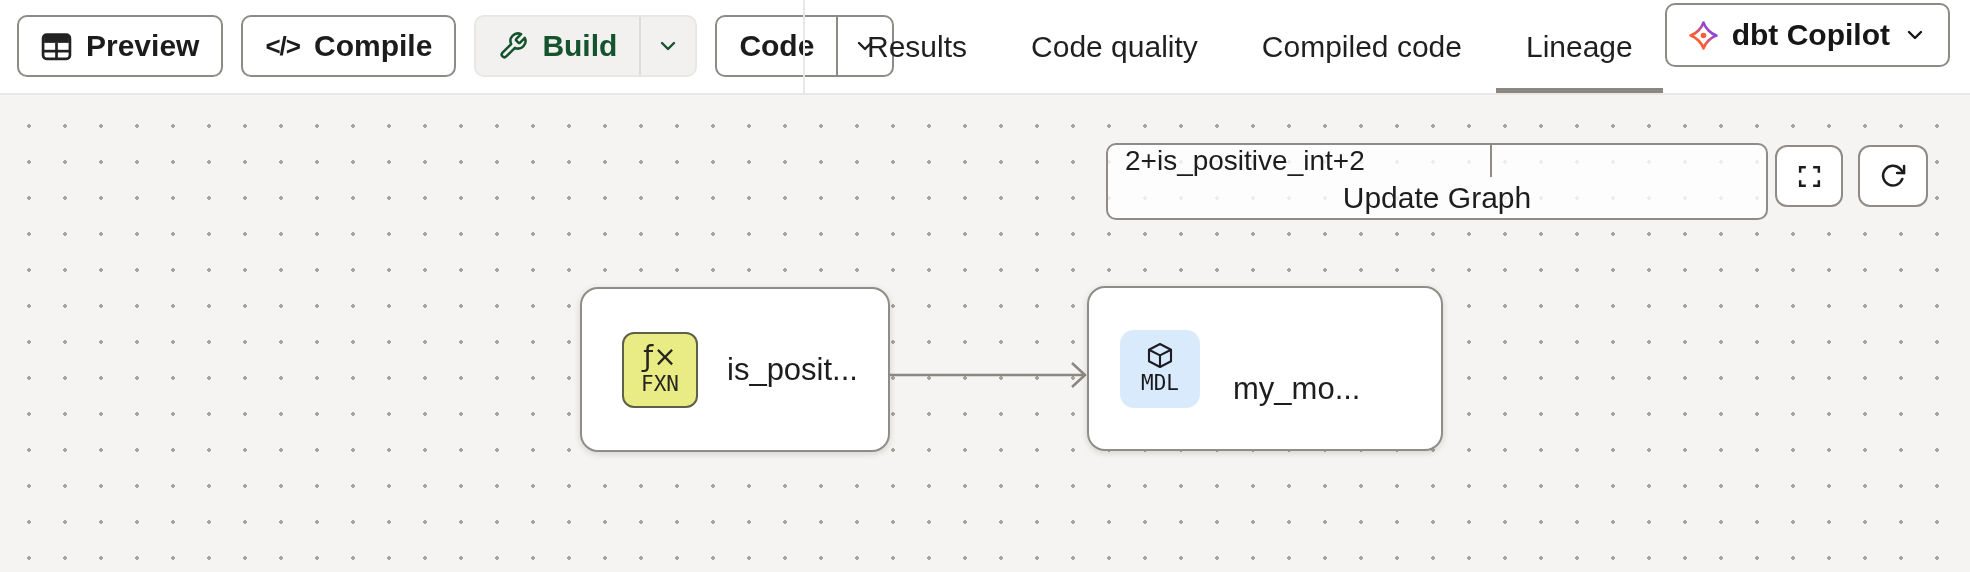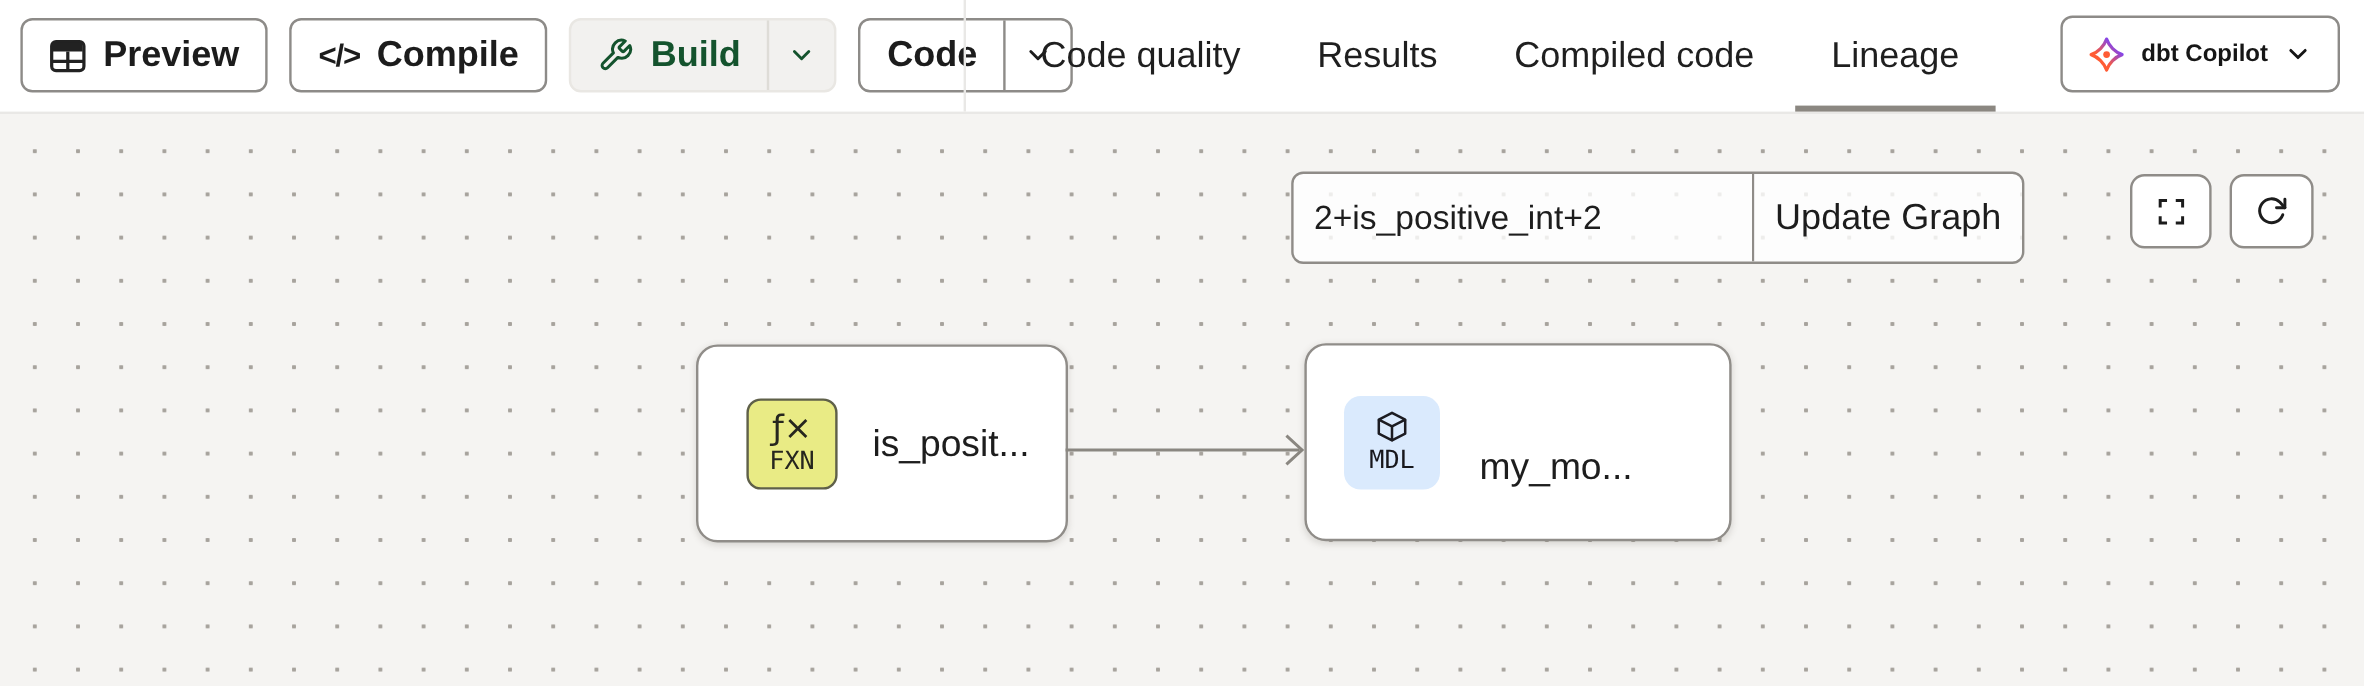--- a/index.html
+++ b/index.html
@@ -136,10 +136,10 @@
 
   <div class="tabs">
     <div class="tab">
+      <span>Results</span>
+    </div>
+    <div class="tab">
       <span>Code quality</span>
-    </div>
-    <div class="tab">
-      <span>Results</span>
     </div>
     <div class="tab">
       <span>Compiled code</span>

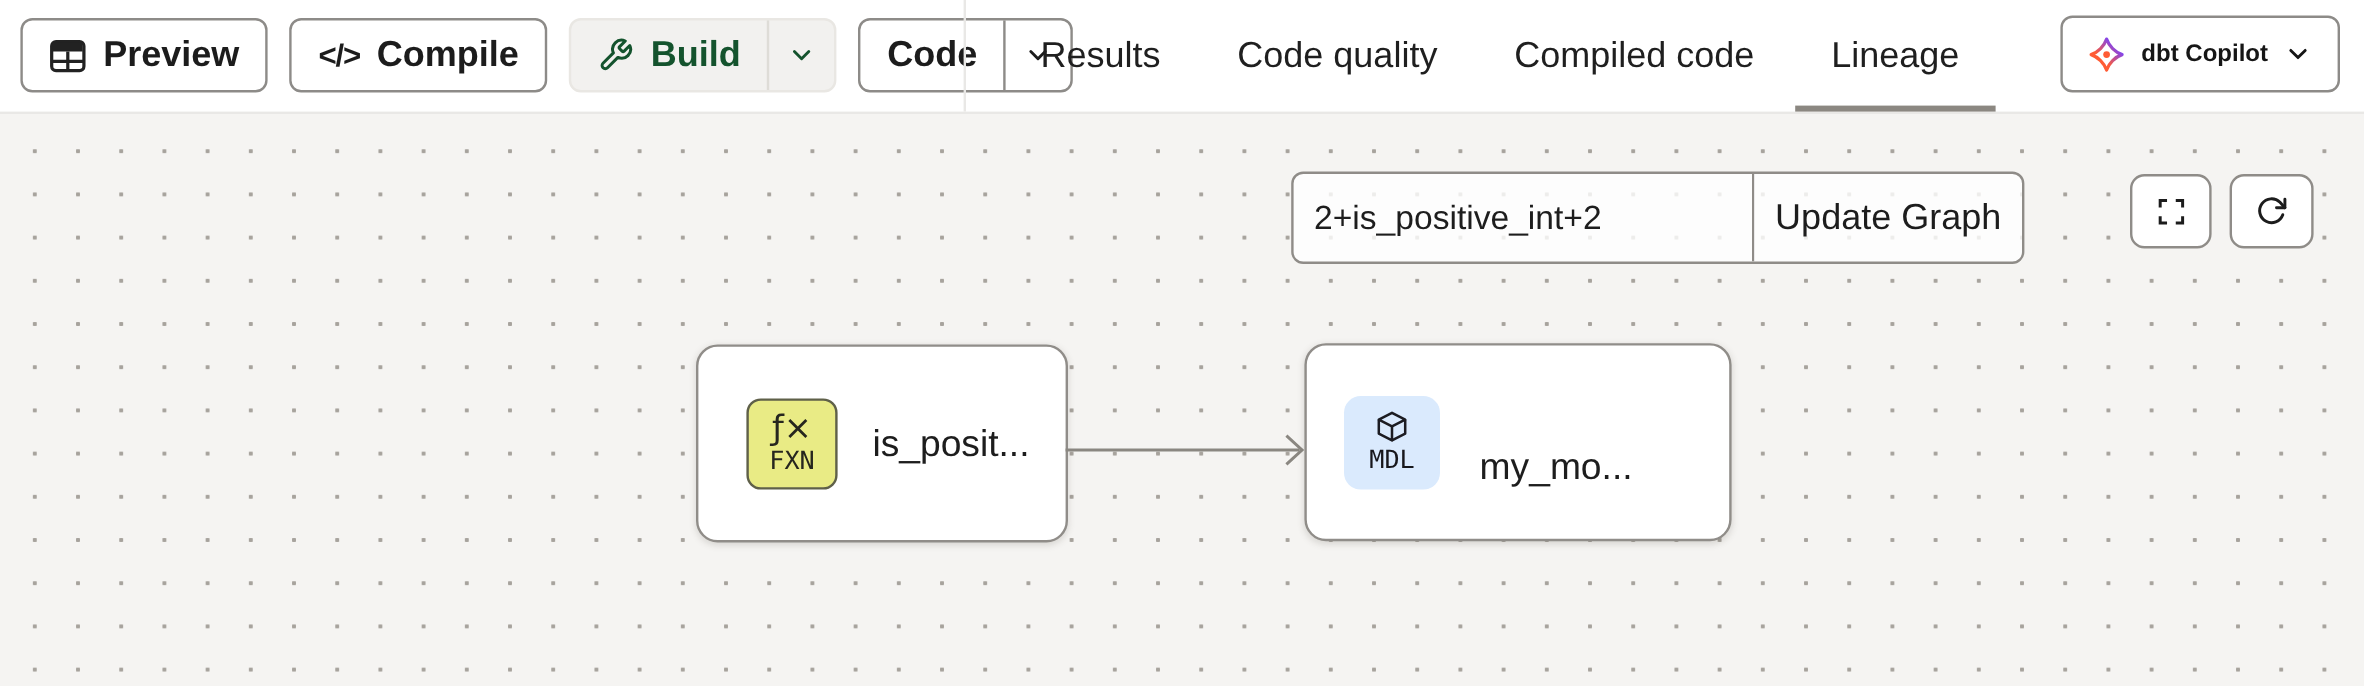--- a/index.html
+++ b/index.html
@@ -26,9 +26,9 @@
          font-size:30px; font-weight:500; color:#1f1f1f; cursor:pointer; }
   .tab.active::after { content:""; position:absolute; left:0; right:0; bottom:0; height:5px; background:#8b8781; }
 
-  .copilot { position:absolute; right:20px; top:13px; height:64px; display:flex; align-items:center;
+  .copilot { position:absolute; right:20px; top:3px; height:64px; display:flex; align-items:center;
              gap:13px; padding:0 21px; border:2px solid #8d8b88; border-radius:10px; background:#fff;
-             font-size:20px; font-weight:600; color:#161616; cursor:pointer; }
+             font-size:30px; font-weight:600; color:#161616; cursor:pointer; }
 
   
   .canvas { position:relative; height:477px; background-color:#f5f4f2;

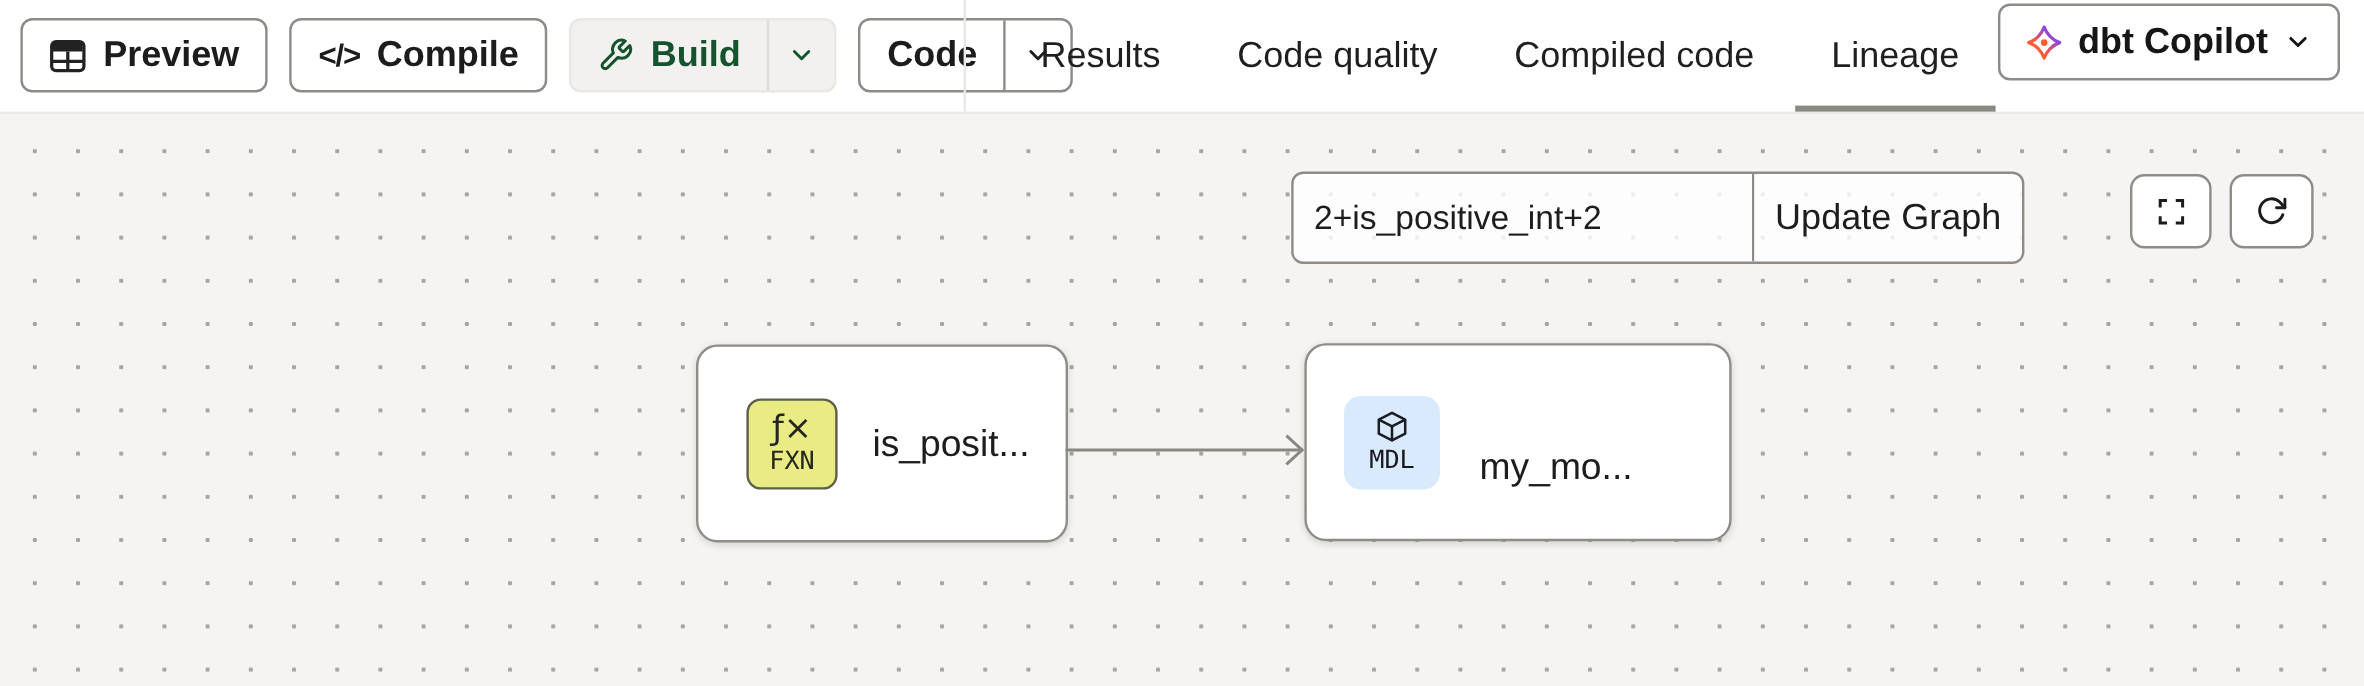--- a/index.html
+++ b/index.html
@@ -35,8 +35,8 @@
             background-image:radial-gradient(circle, #a7a39d 1.7px, transparent 1.9px);
             background-size:36px 36px; background-position:11px 13px; }
 
-  .selector-group { position:absolute; left:1076px; top:48px; width:611px; height:77px; display:flex;
-                    border:2px solid #8f8c88; border-radius:10px; background:rgba(255,255,255,0.8); }
+  .selector-group { position:absolute; left:1106px; top:48px; width:662px; height:77px; display:flex;
+                    border:2px solid #8f8c88; border-radius:10px; background:rgba(255,255,255,0.8);flex-direction:column; }
   .selector-input { width:384px; border:none; outline:none; background:transparent;
                     border-right:2px solid #8f8c88; padding:0 17px; font-family:"Liberation Sans",sans-serif;
                     font-size:28px; color:#1d1d1d; border-radius:10px 0 0 10px; }

